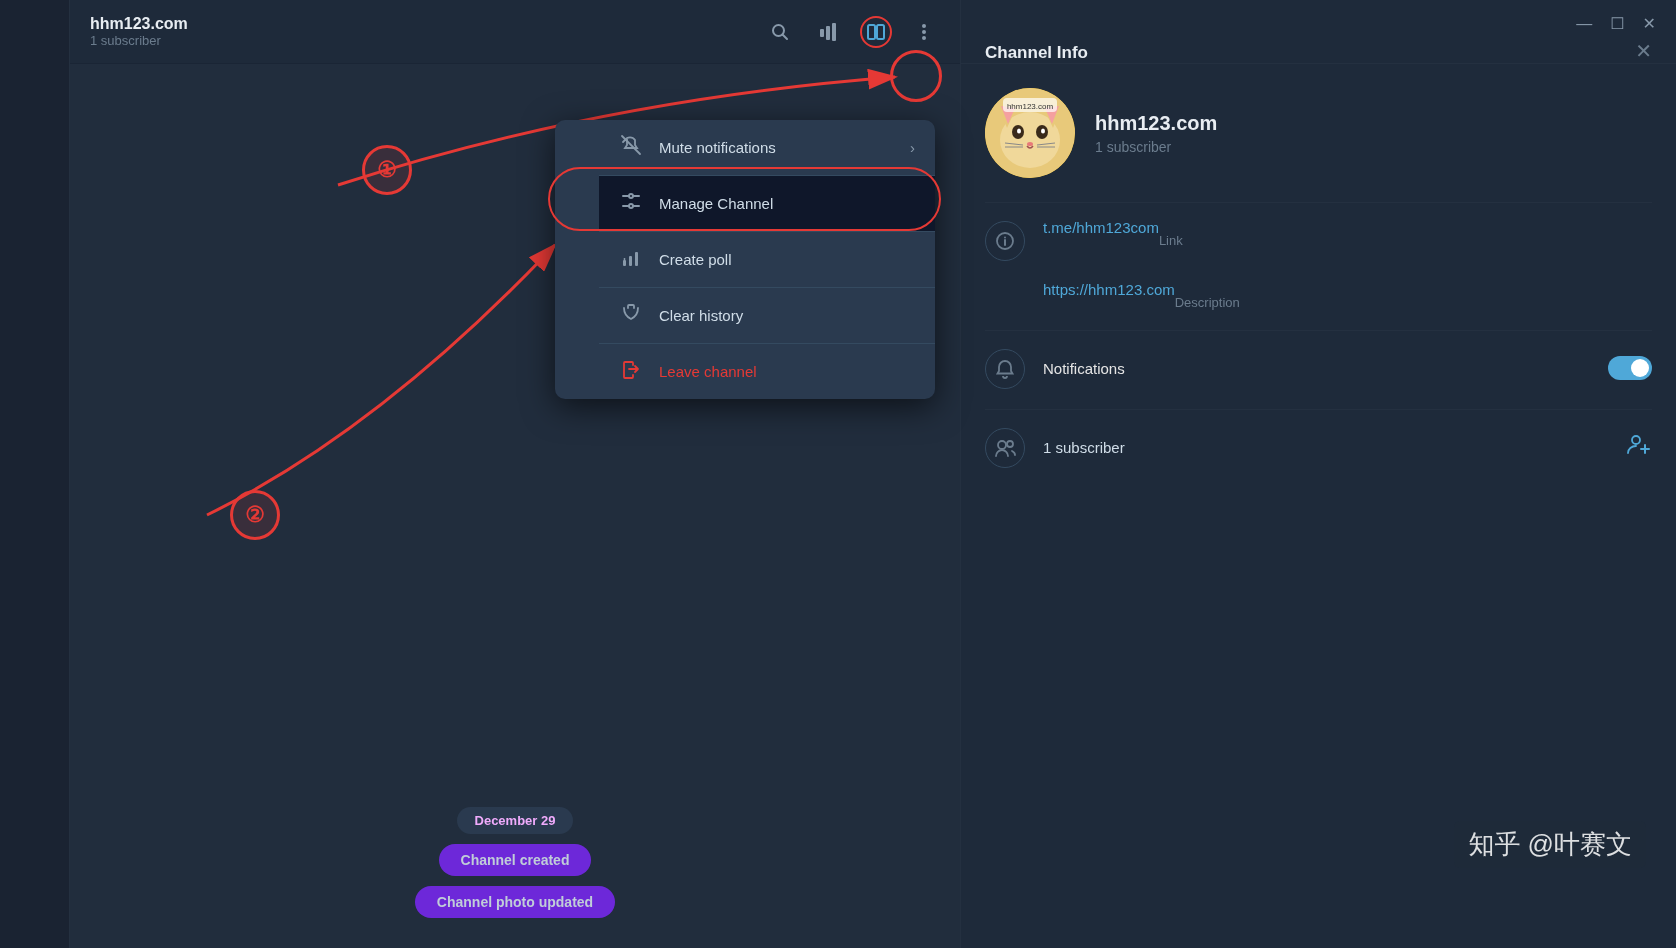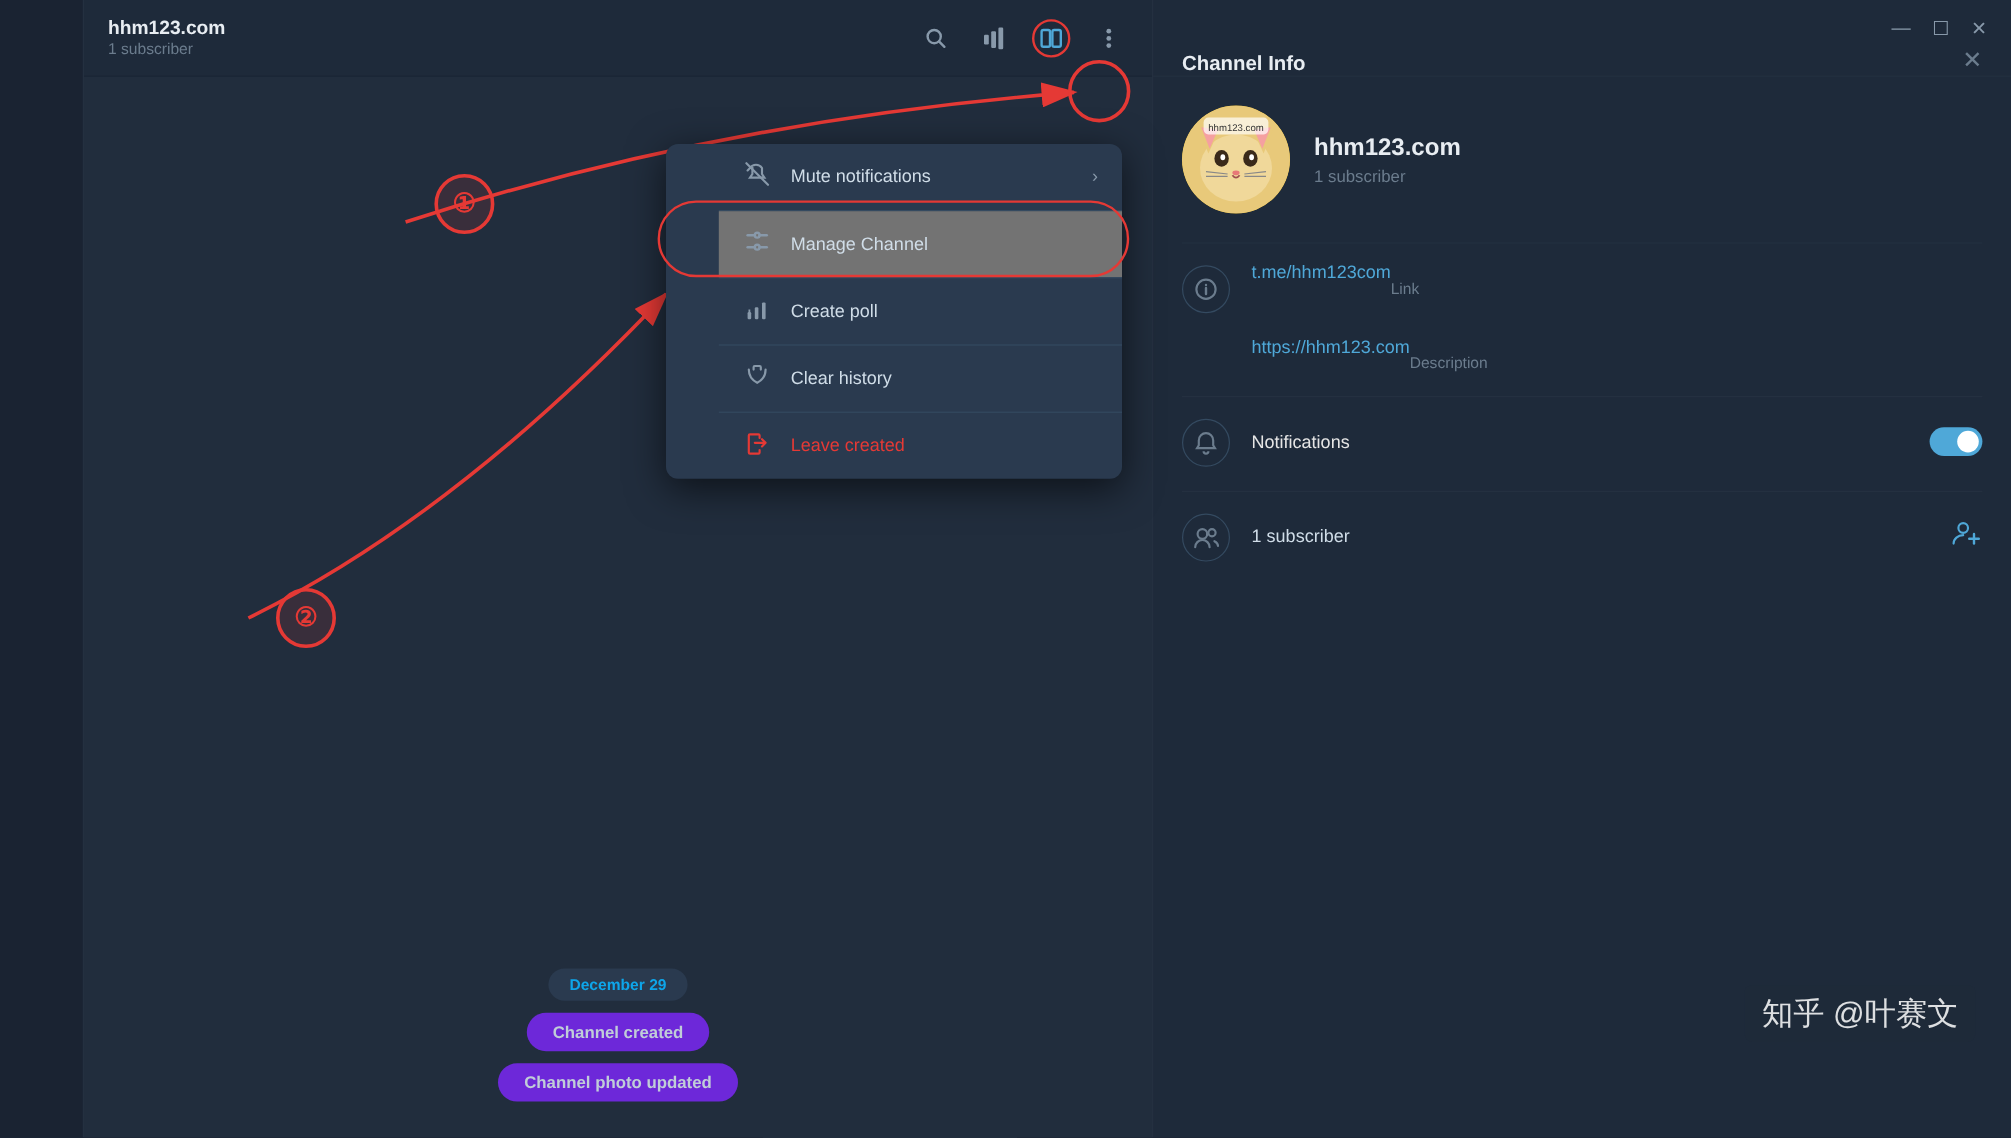--- a/index.html
+++ b/index.html
@@ -176,7 +176,7 @@
       transition: background 0.15s;
     }
     .dropdown-item.highlighted {
-      background: #737373;
+      background: #0f172a;
     }
     .dropdown-item.danger {
       color: #e53935;

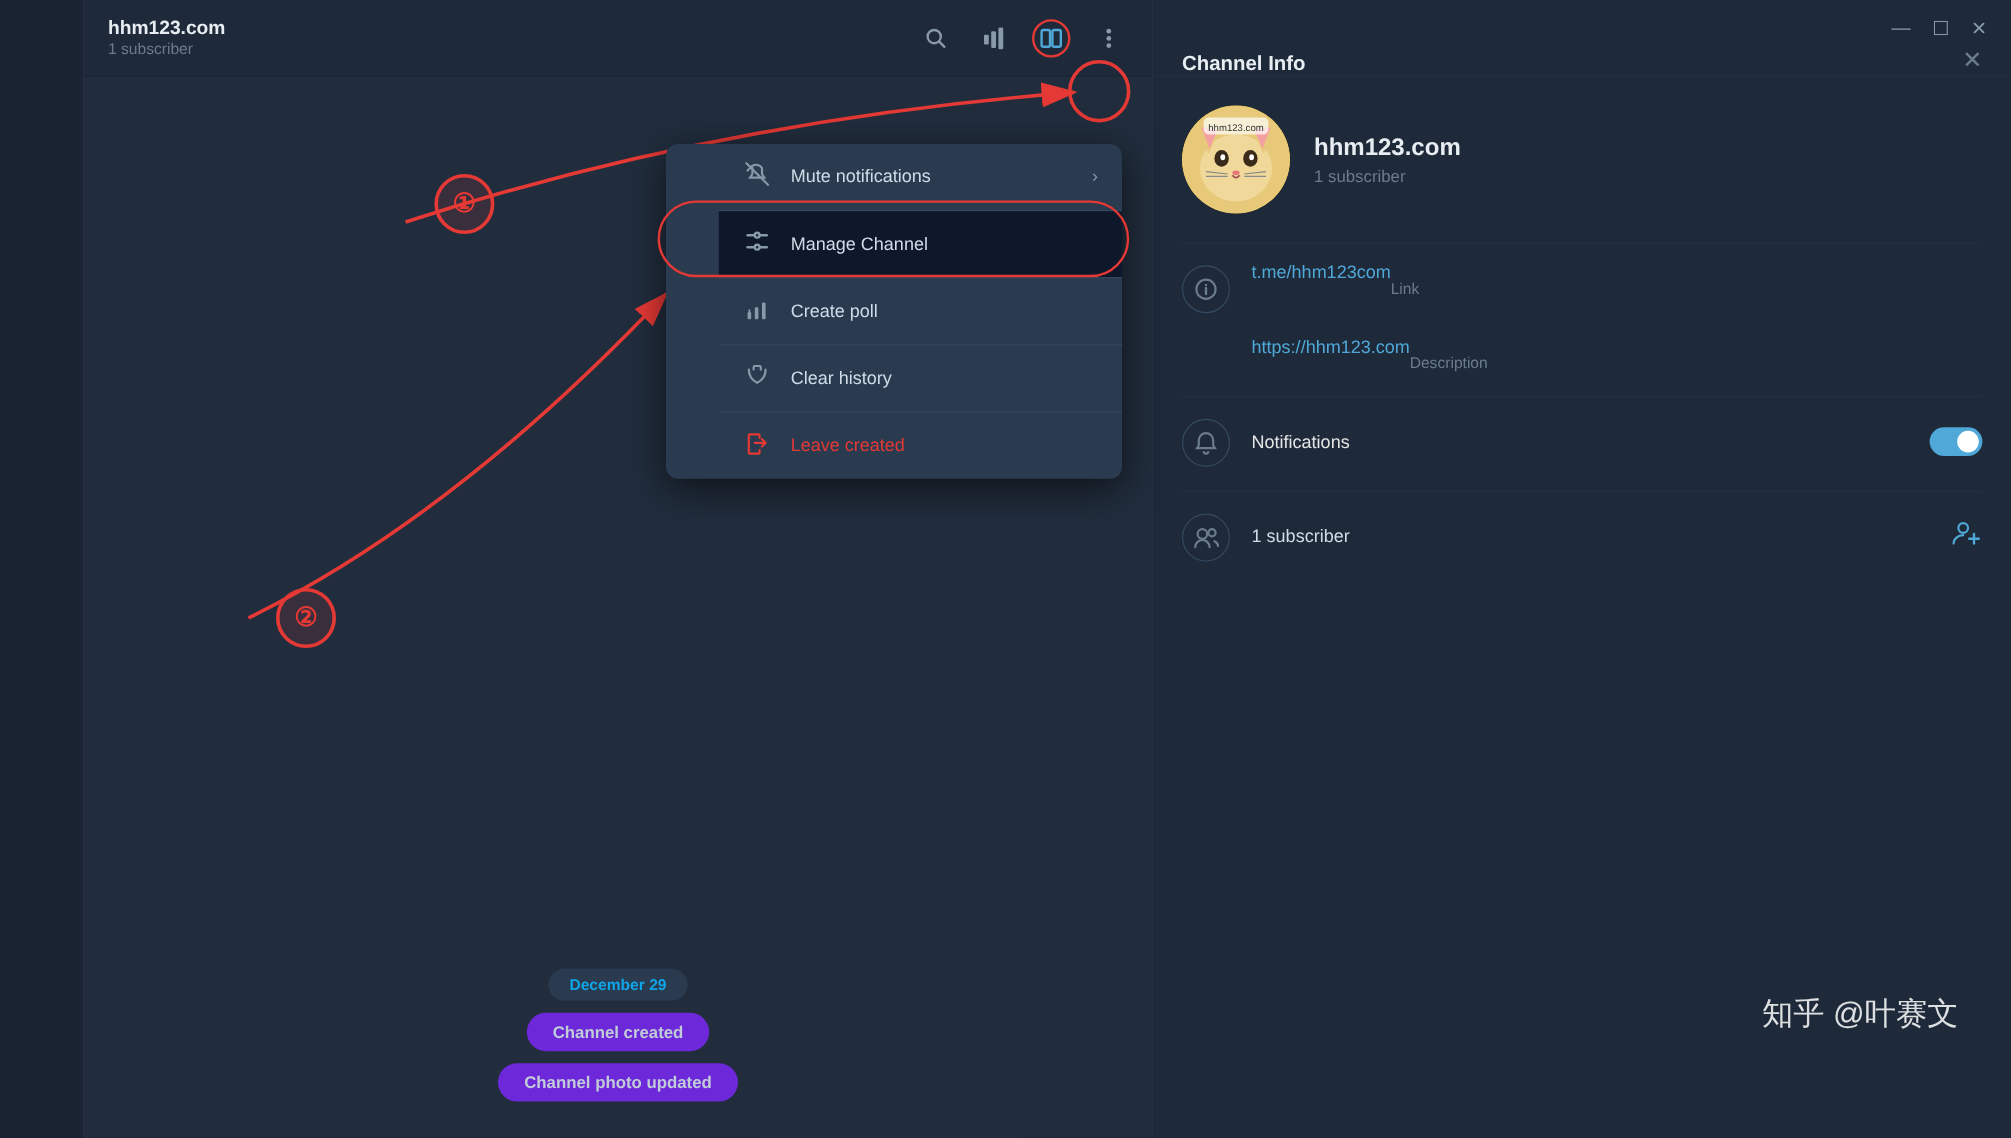--- a/index.html
+++ b/index.html
@@ -500,7 +500,7 @@
         <path d="M13 7V5a1 1 0 00-1-1H5a1 1 0 00-1 1v14a1 1 0 001 1h7a1 1 0 001-1v-2" stroke="#e53935" stroke-width="1.8" stroke-linecap="round"></path>
       </svg>
     </span>
-    <span>Leave created</span>
+    <span>Leave channel</span>
   </div>
 </div>
 

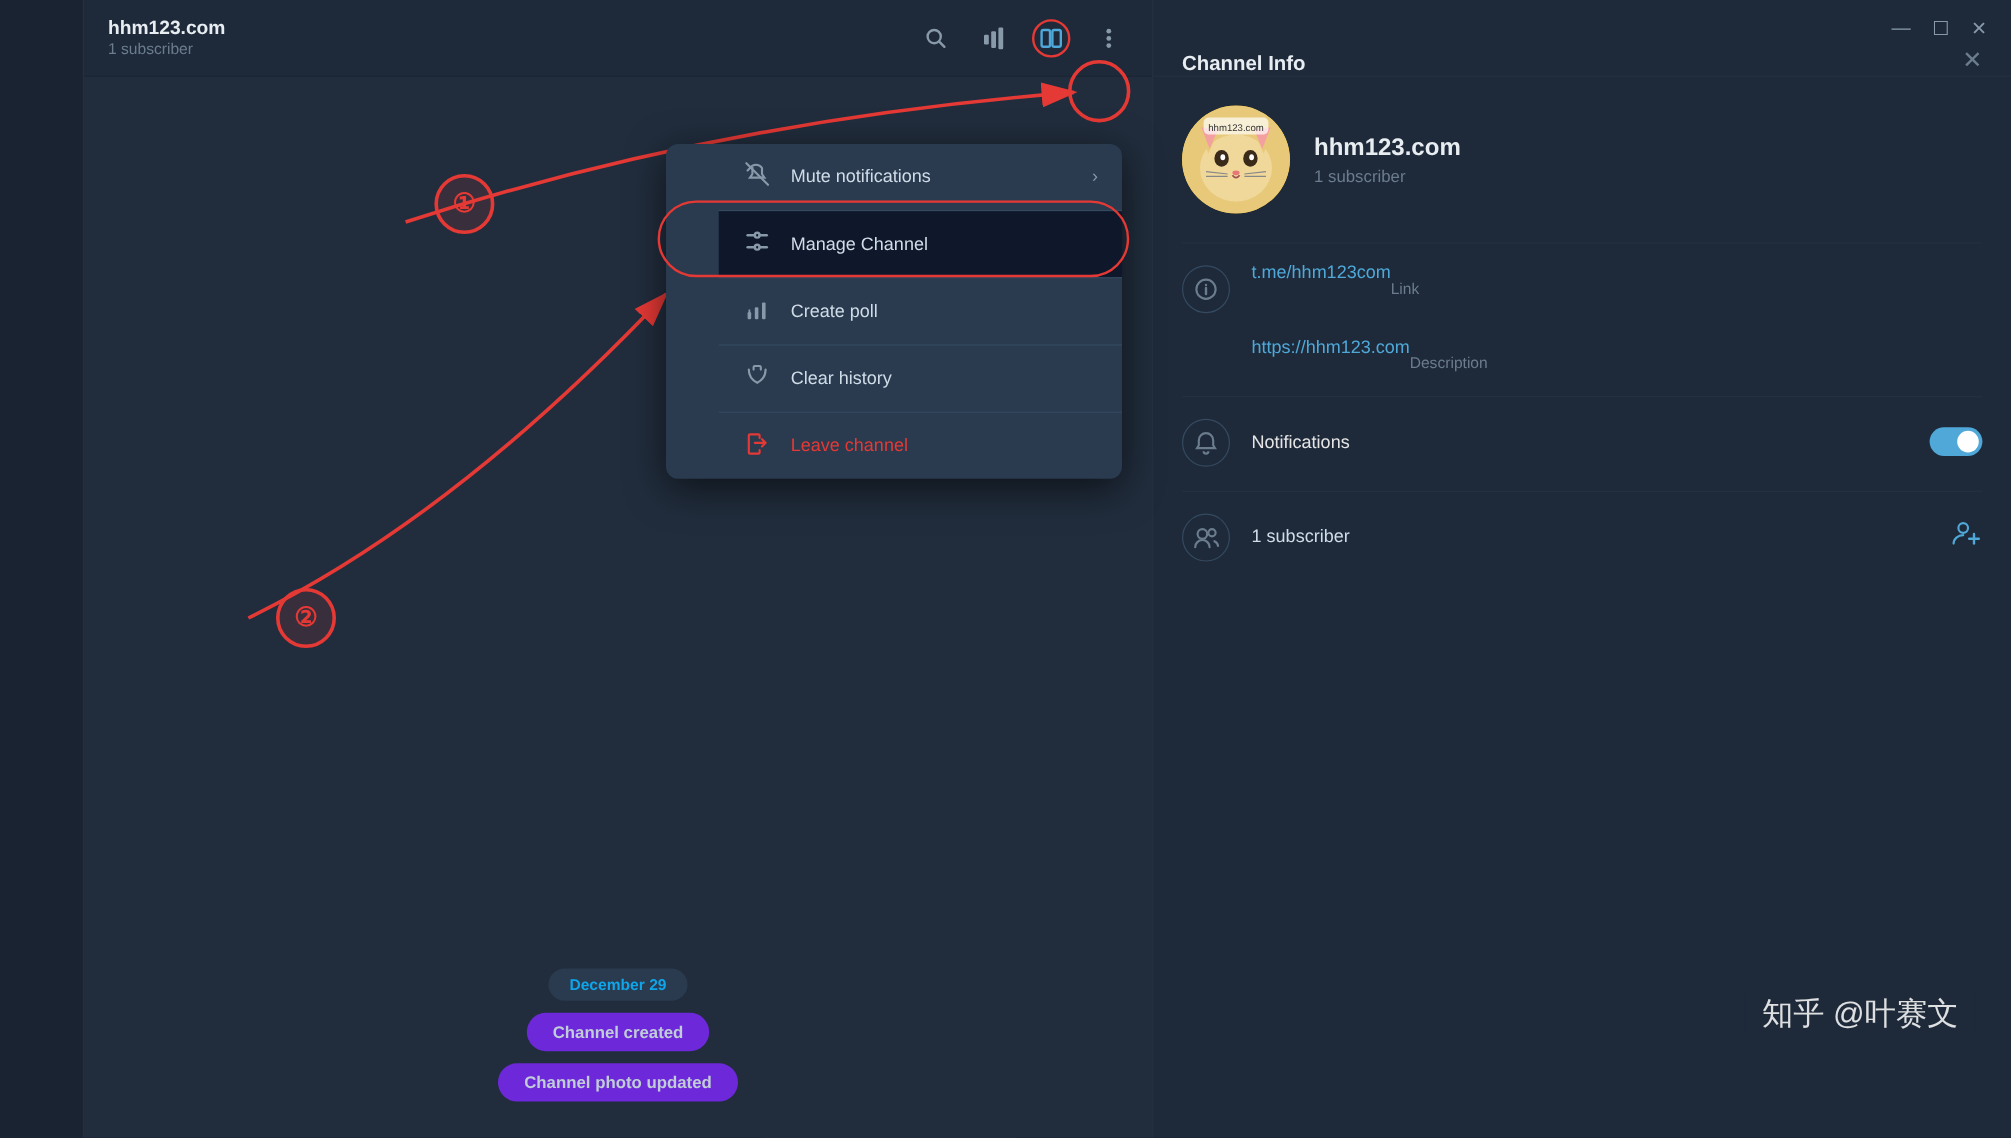--- a/index.html
+++ b/index.html
@@ -109,7 +109,7 @@
 
     .date-label {
       background: #2a3a4f;
-      color: #0ea5e9;
+      color: #f0abfc;
       font-size: 13px;
       font-weight: 600;
       padding: 6px 18px;

